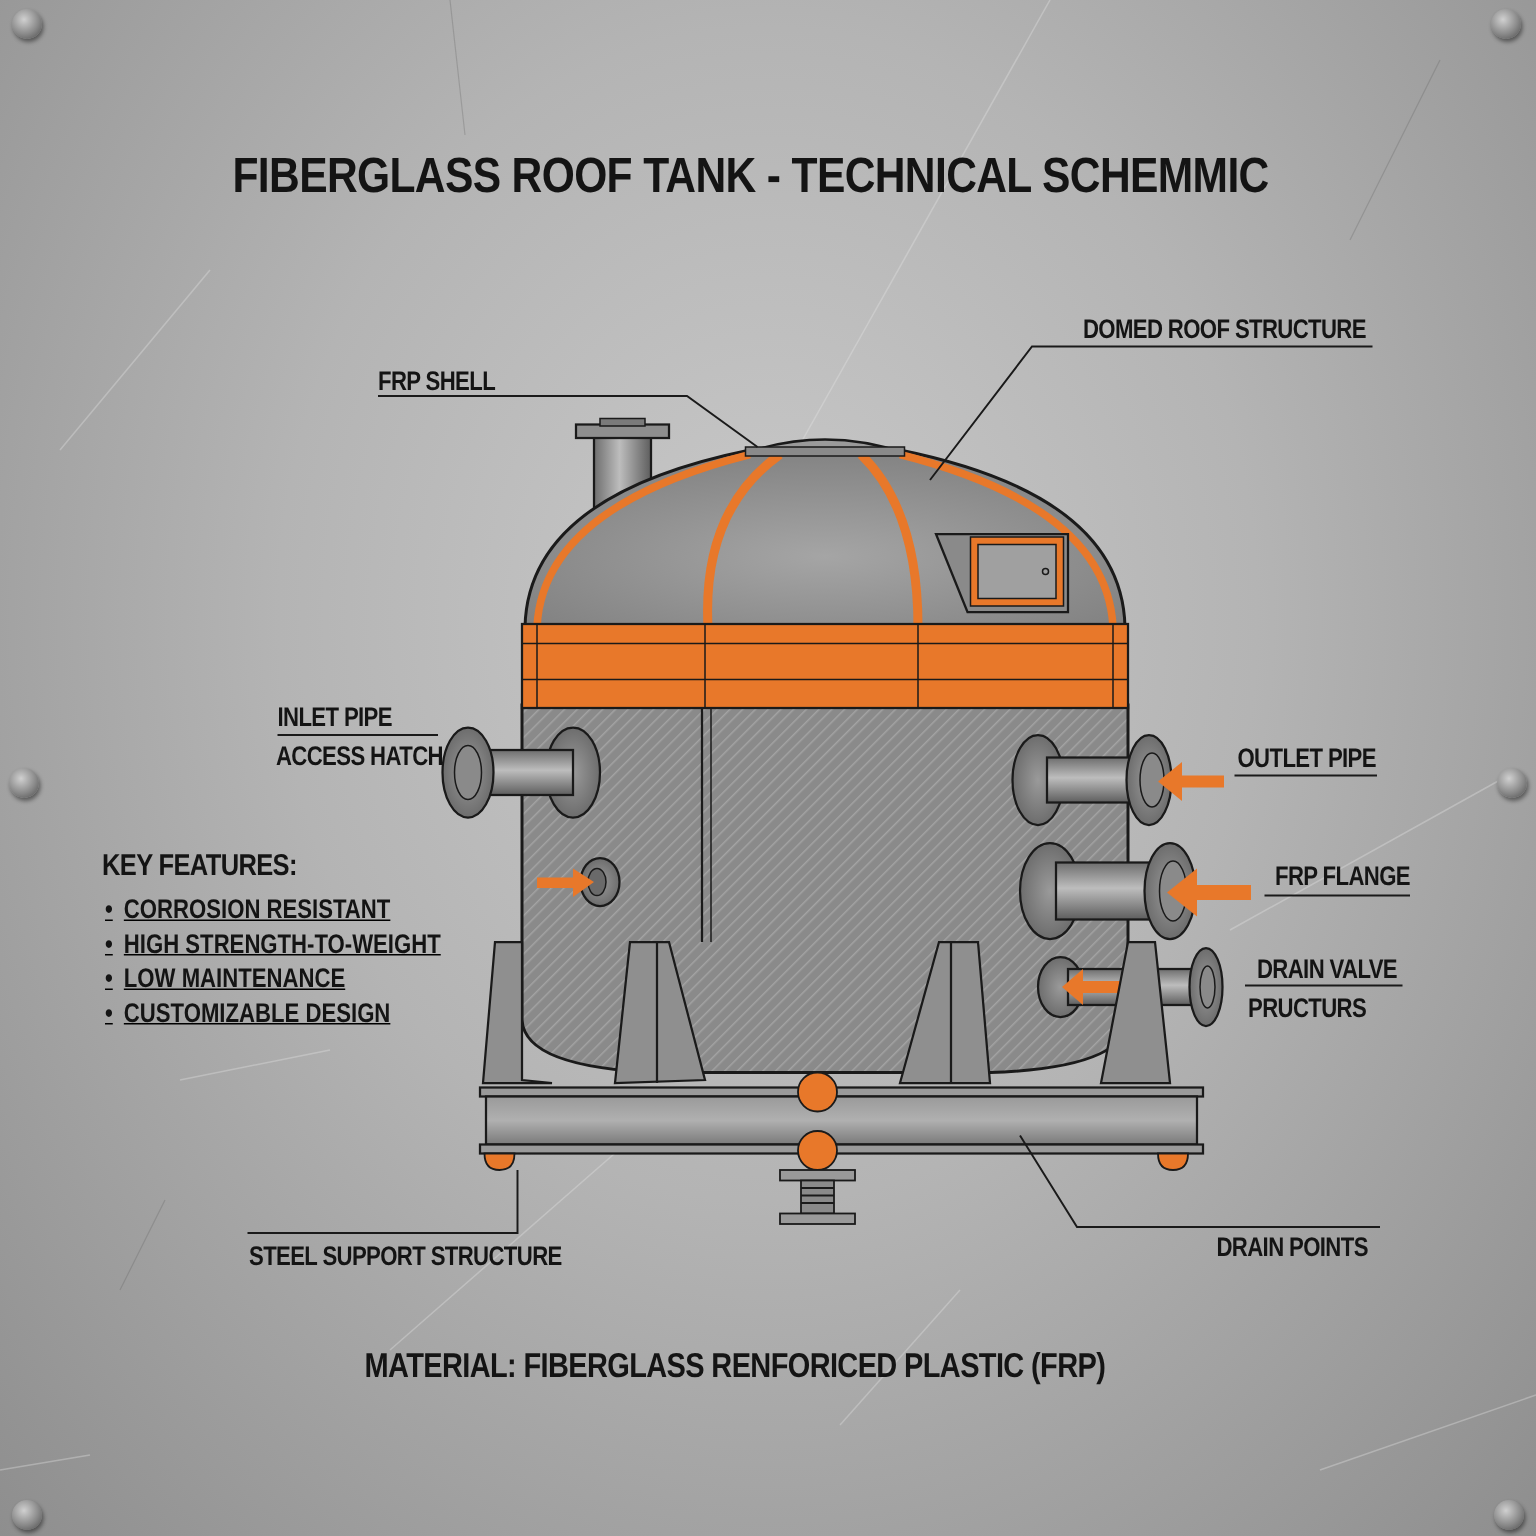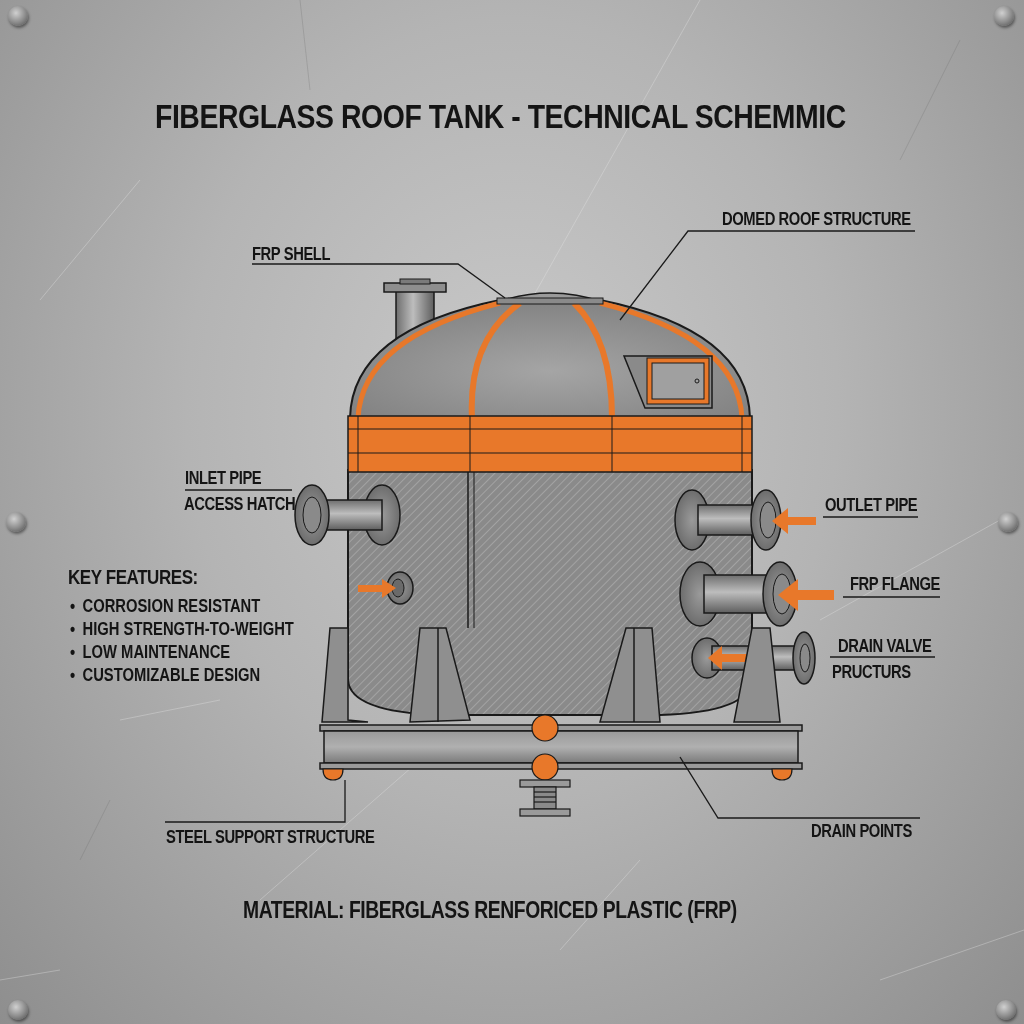--- a/index.html
+++ b/index.html
@@ -18,7 +18,7 @@
   .title { left:155px; top:98px; font-size:33px; transform:scaleX(0.86); }
   .lbl { font-size:18px; transform:scaleX(0.82); }
   .feat-head { left:68px; top:566px; font-size:20px; transform:scaleX(0.85); }
-  .feat-list { position:absolute; left:70px; top:595px; margin:0; padding:0; list-style:none; }
+  .feat-list { position:absolute; left:70px; top:595px; margin:0; padding:0; list-style:none;text-decoration:underline; }
   .feat-list li { font-size:18px; font-weight:bold; color:#141414; height:23px; line-height:23px;
     transform:scaleX(0.82); transform-origin:left center; white-space:nowrap; }
   .feat-list li::before { content:"•"; margin-right:9px; }

